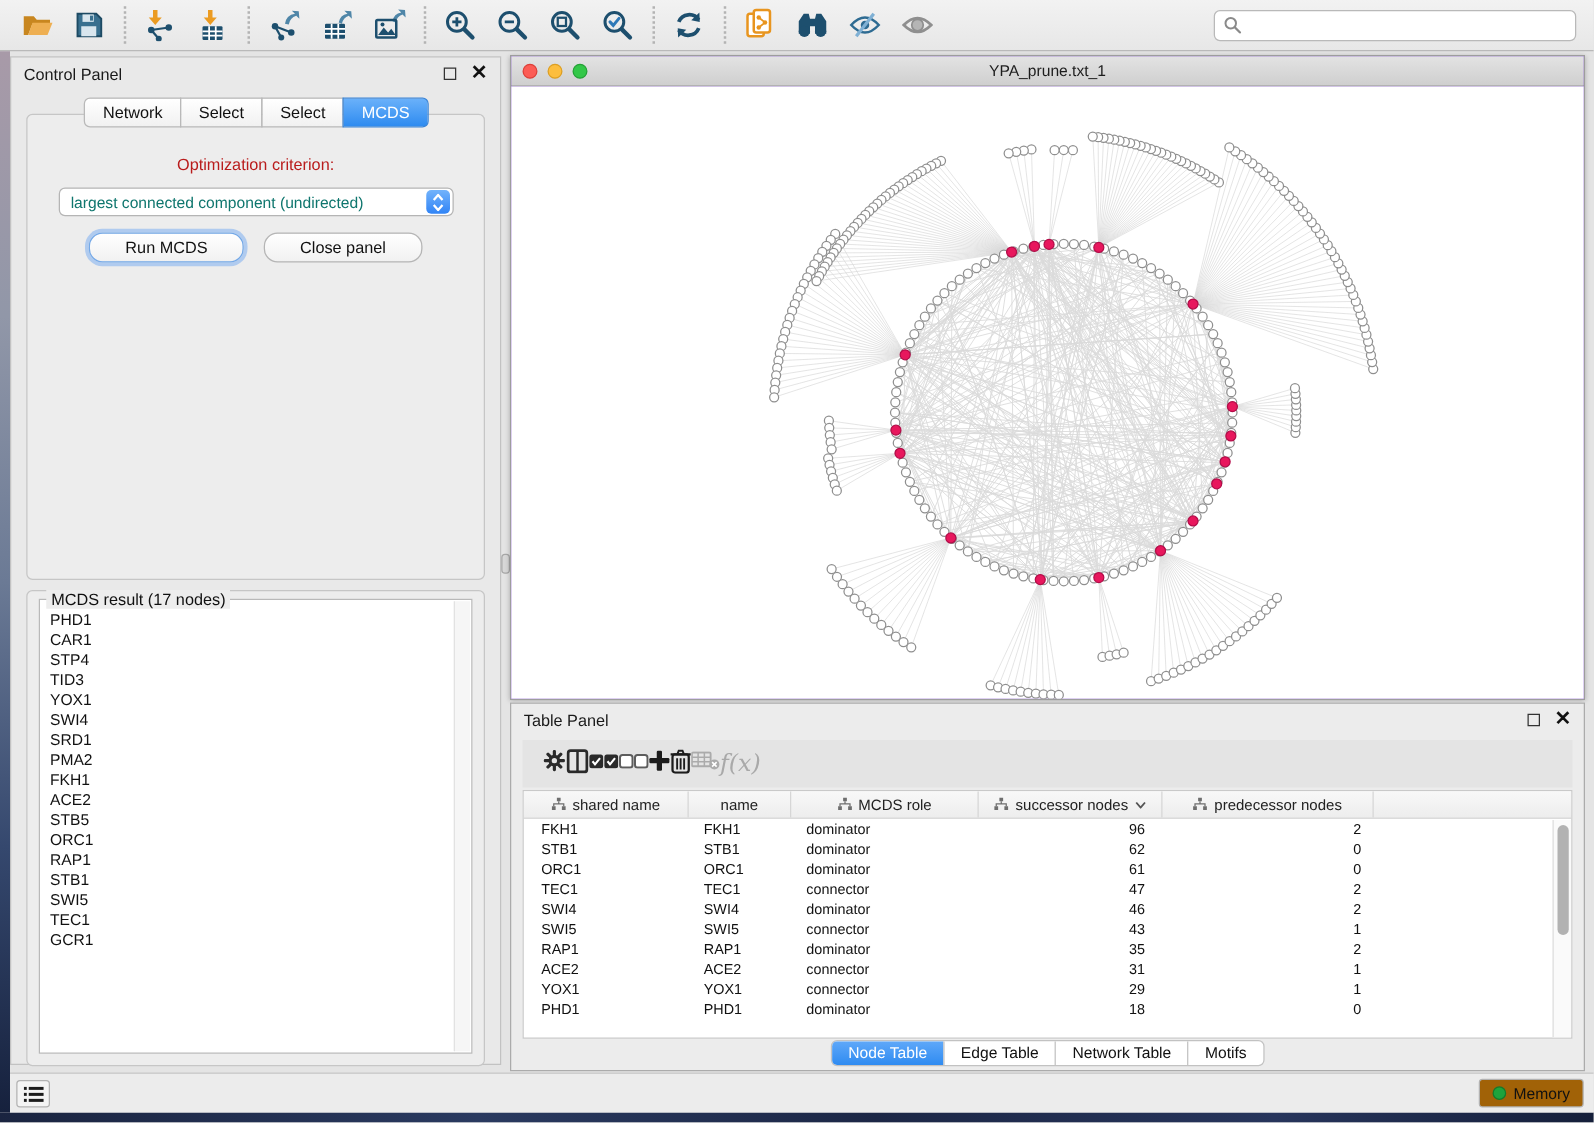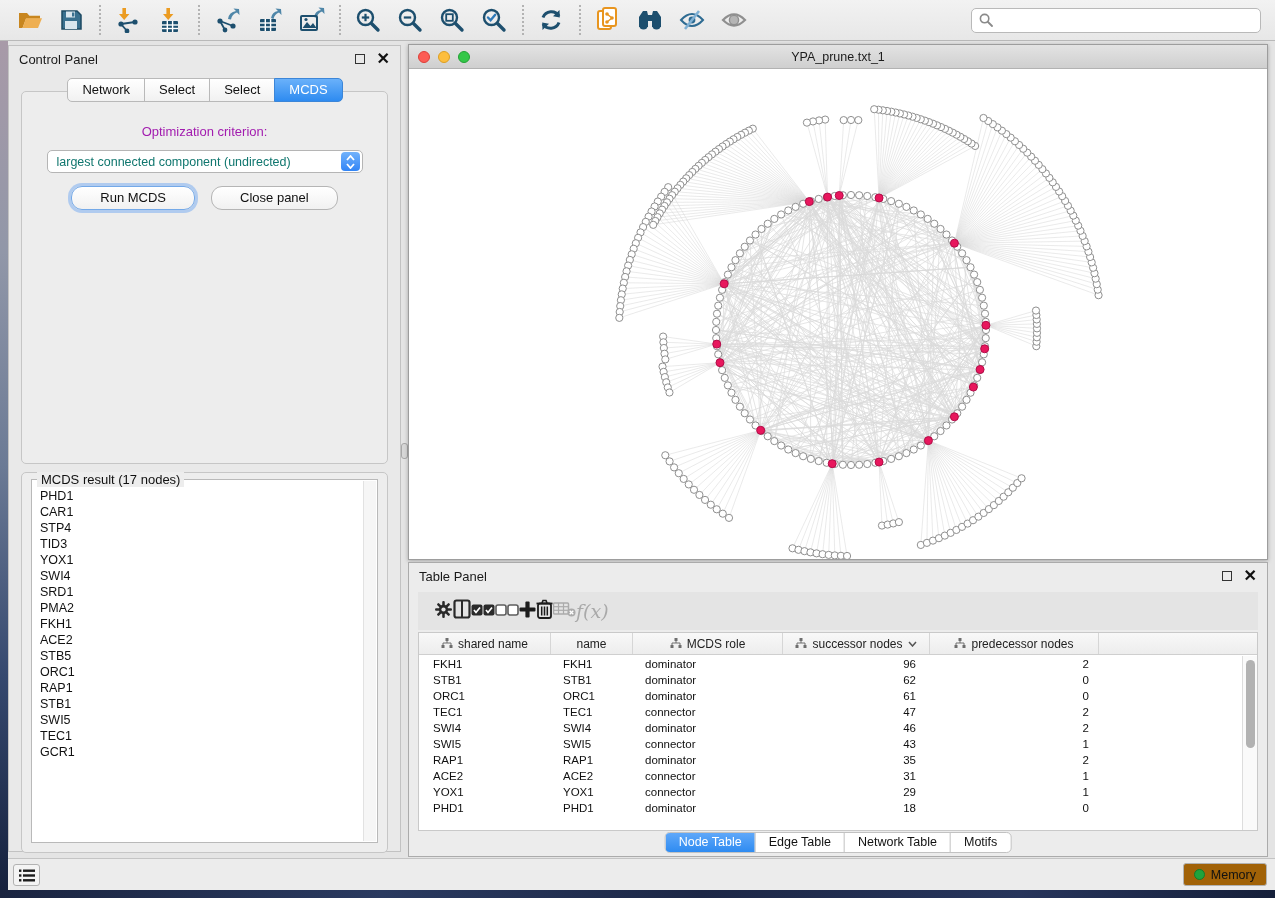--- a/index.html
+++ b/index.html
@@ -42,7 +42,7 @@
 
   .cp-card { margin:-11px 12px 0; border:1px solid #c6c6c6; border-radius:5px; background:#ededed;
     height:373px; padding-top:32px; }
-  .opt-label { text-align:center; font-size:13px; color:#a21caf; }
+  .opt-label { text-align:center; font-size:13px; color:#b91c1c; }
   .selectbox { margin:11px auto 0; width:316px; height:23px; background:#fff; border:1px solid #b5b5b5;
     border-radius:5px; display:flex; align-items:center; position:relative; }
   .selectbox .val { flex:1; font-size:12.5px; padding-left:9px; color:#0f766e; white-space:nowrap; }

